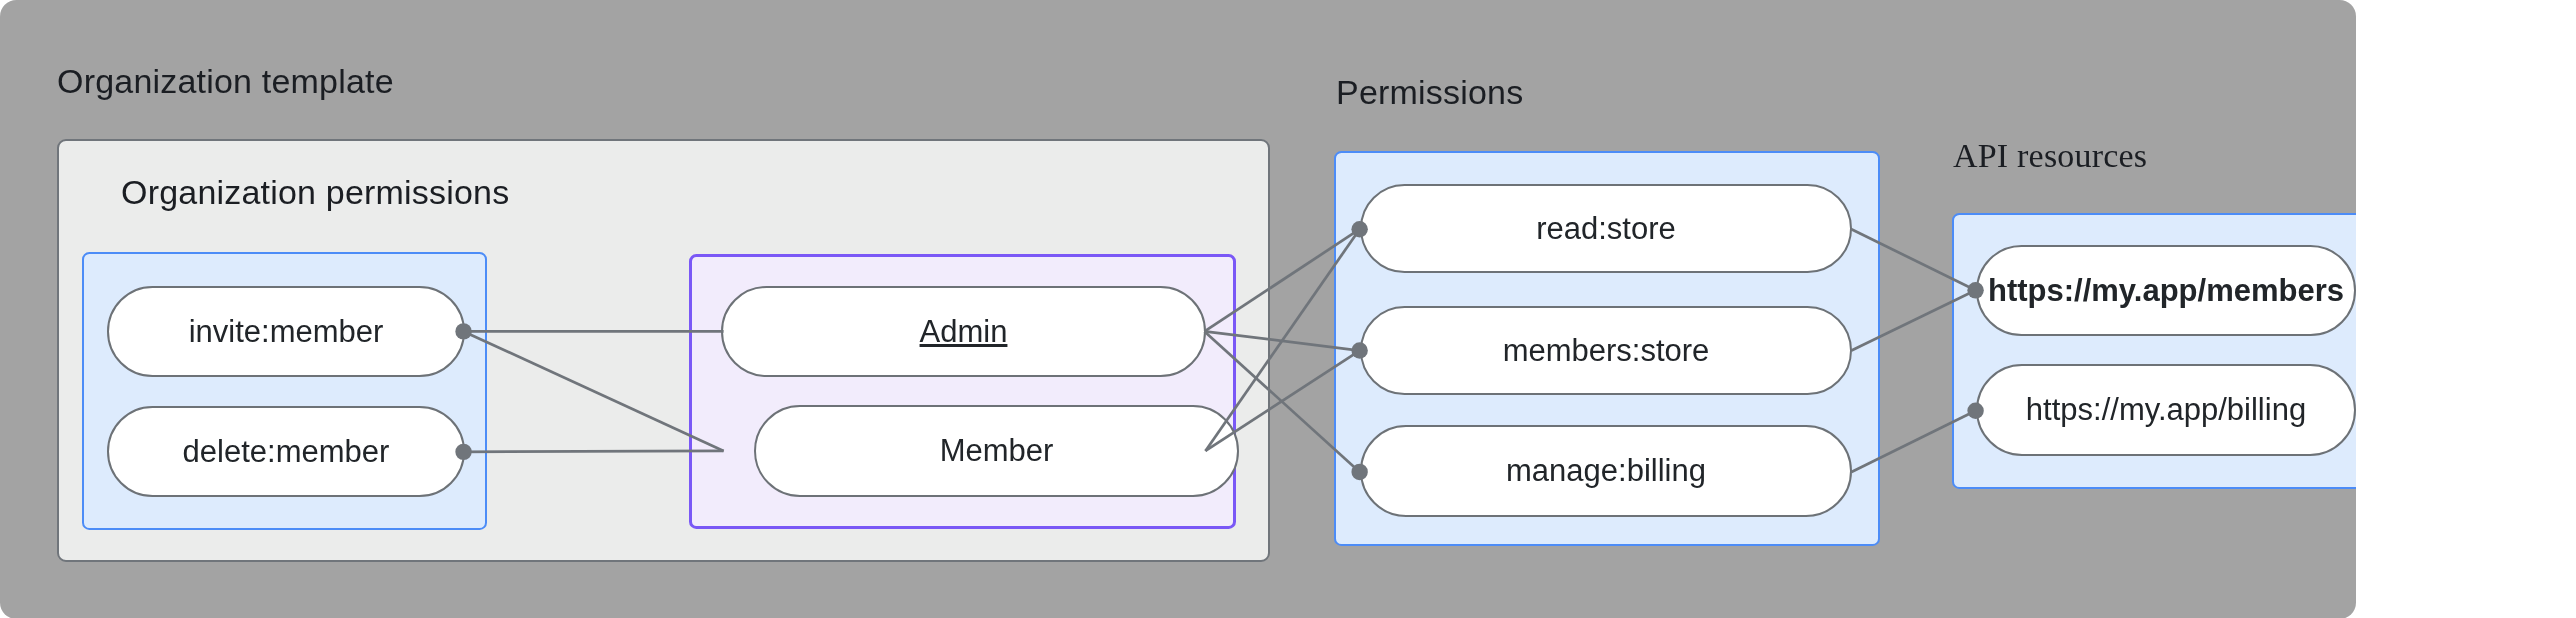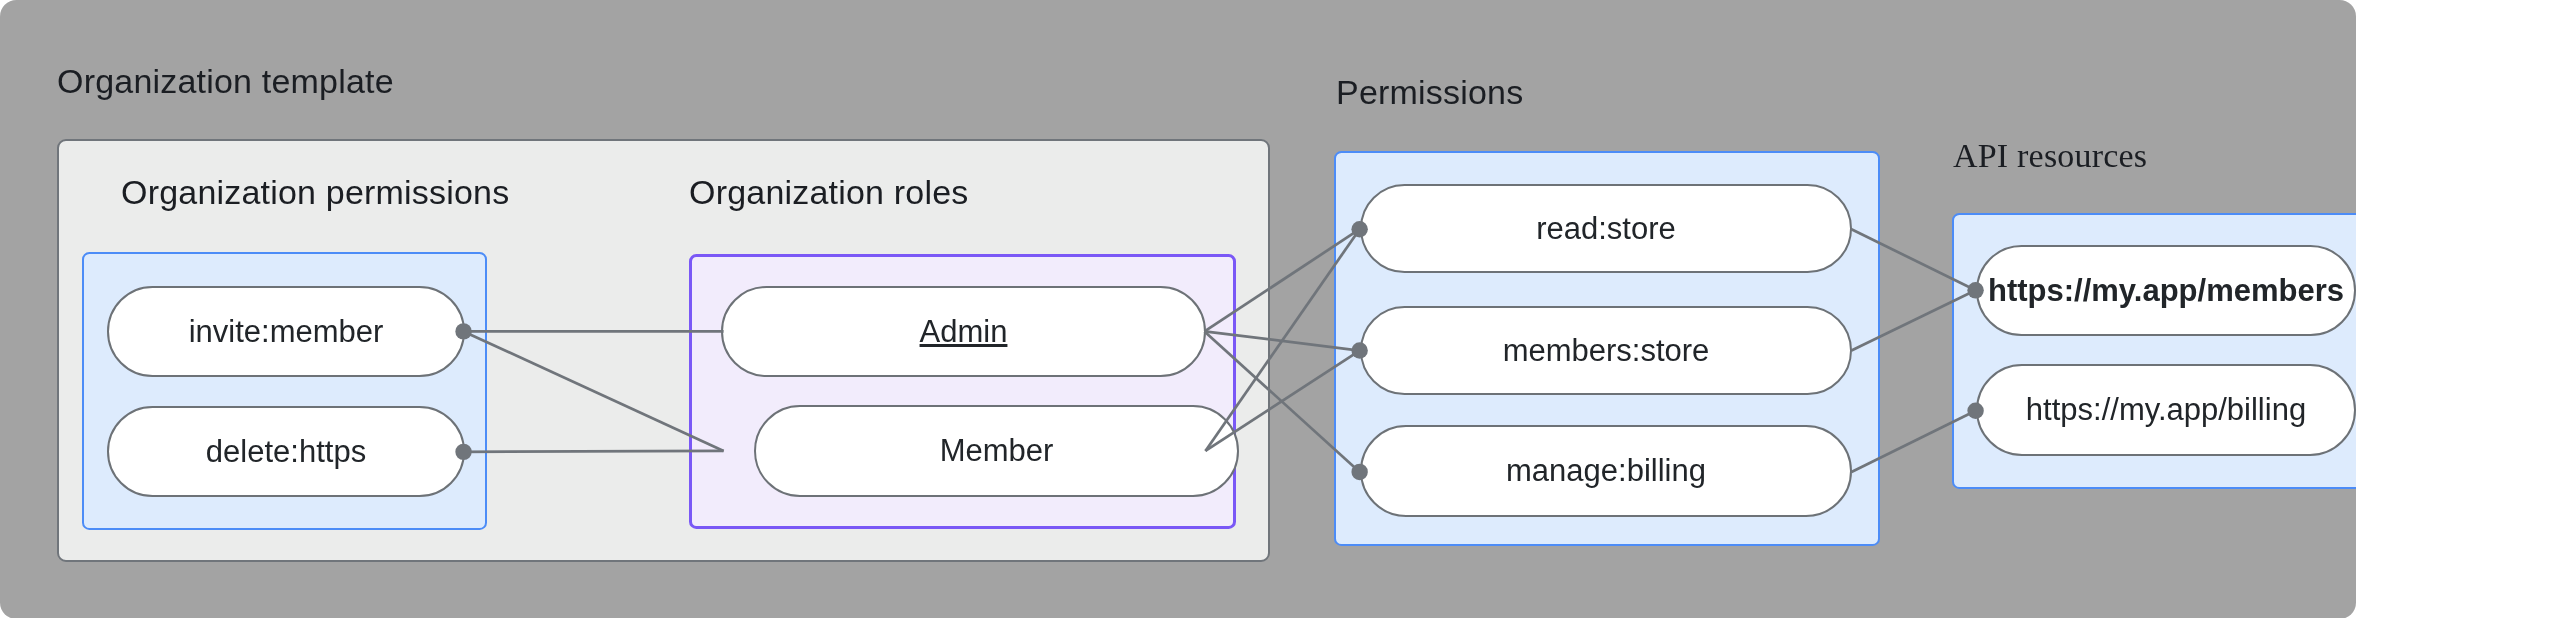--- a/index.html
+++ b/index.html
@@ -112,7 +112,6 @@
 
   <div class="diagram-title title-template">Organization template</div>
   <div class="diagram-title label-org-perms">Organization permissions</div>
-  <div class="diagram-title label-org-roles">Organization roles</div>
   <div class="diagram-title title-permissions">Permissions</div>
   <div class="diagram-title title-api">API resources</div>
 

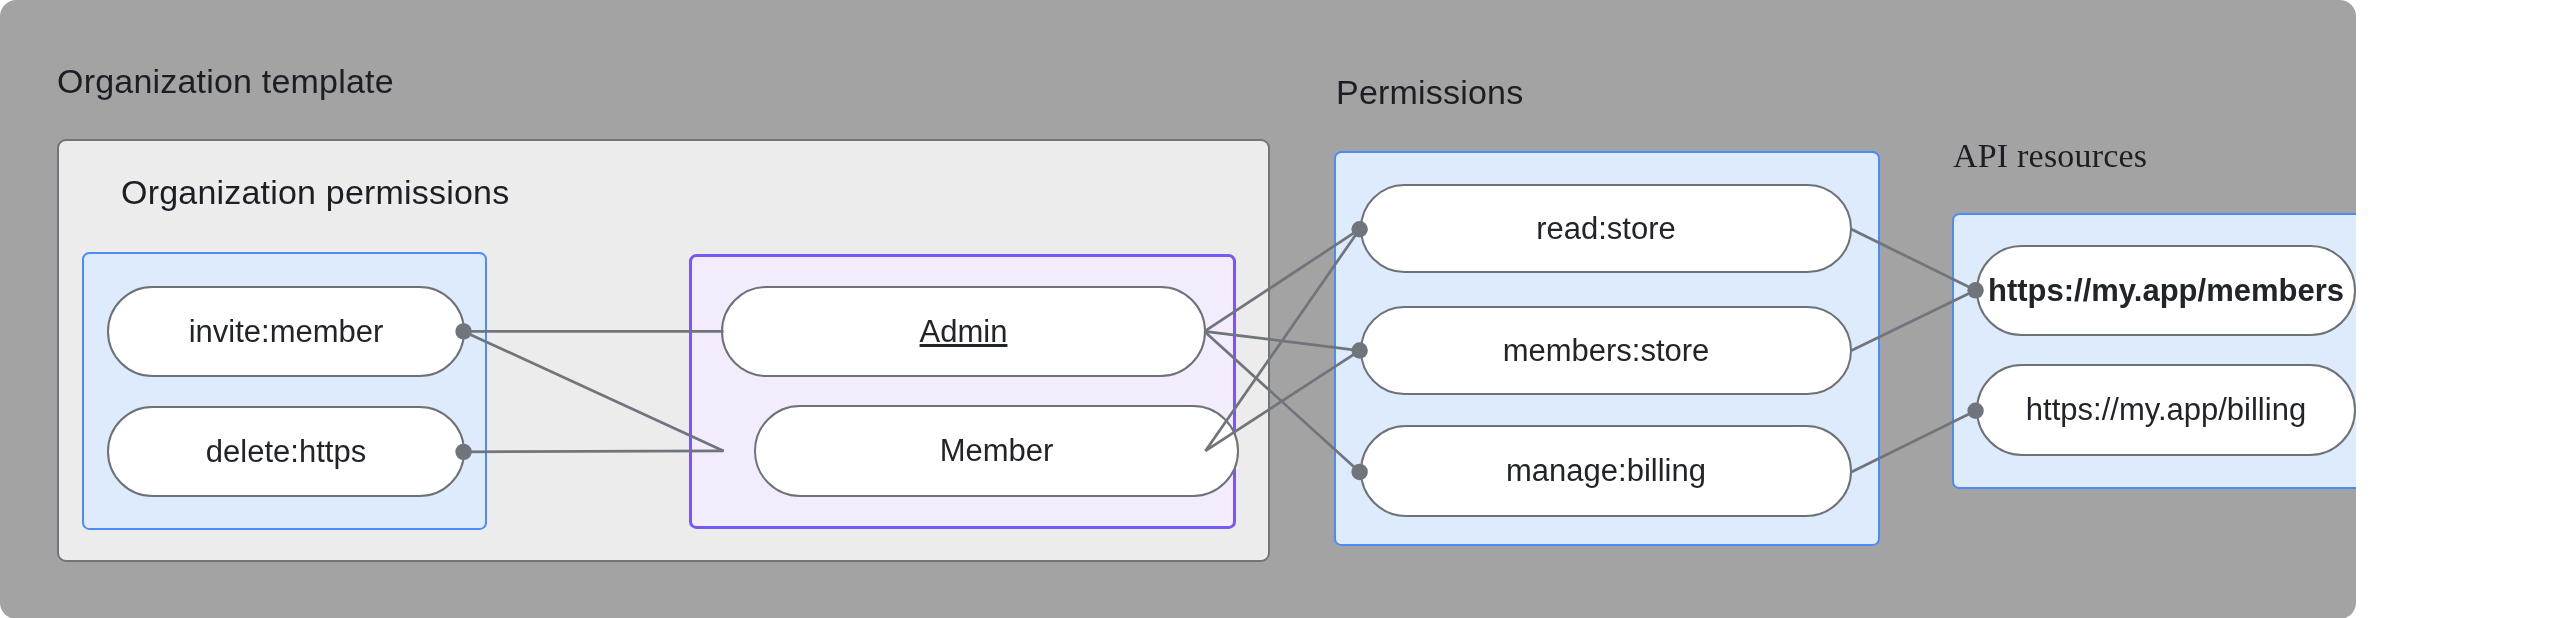--- a/index.html
+++ b/index.html
@@ -116,7 +116,7 @@
   <div class="diagram-title title-api">API resources</div>
 
   <div class="pill pill-invite">invite:member</div>
-  <div class="pill pill-delete">delete:https</div>
+  <div class="pill pill-delete">delete:member</div>
   <div class="pill pill-admin">Admin</div>
   <div class="pill pill-member">Member</div>
   <div class="pill pill-read">read:store</div>

